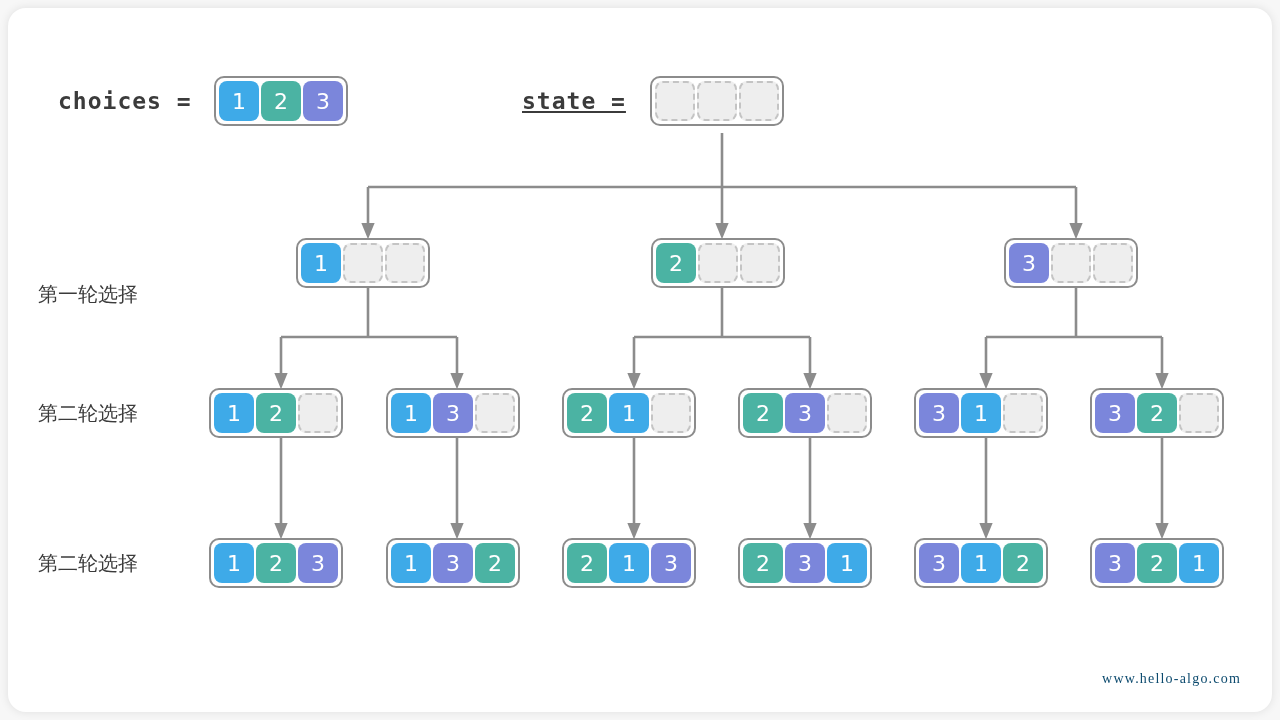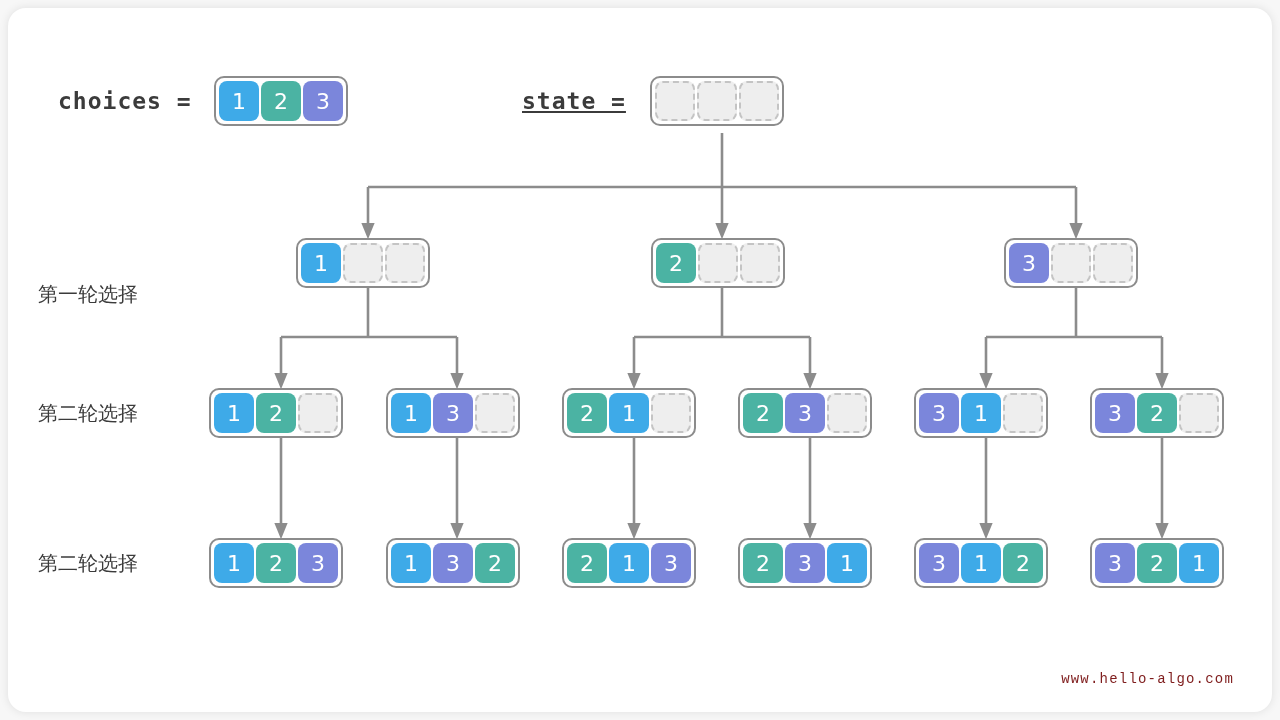--- a/index.html
+++ b/index.html
@@ -54,11 +54,11 @@
   }
   #watermark {
     position: absolute;
-    right: 46px;
+    right: 39px;
     bottom: 33px;
-    font-family: Liberation Mono, monospace;
+    font-family: Liberation Serif, serif;
     font-size: 14px;
-    color: #7f1d1d;
+    color: #0c4a6e;
     letter-spacing: 1.2px;
     white-space: nowrap;
   }

